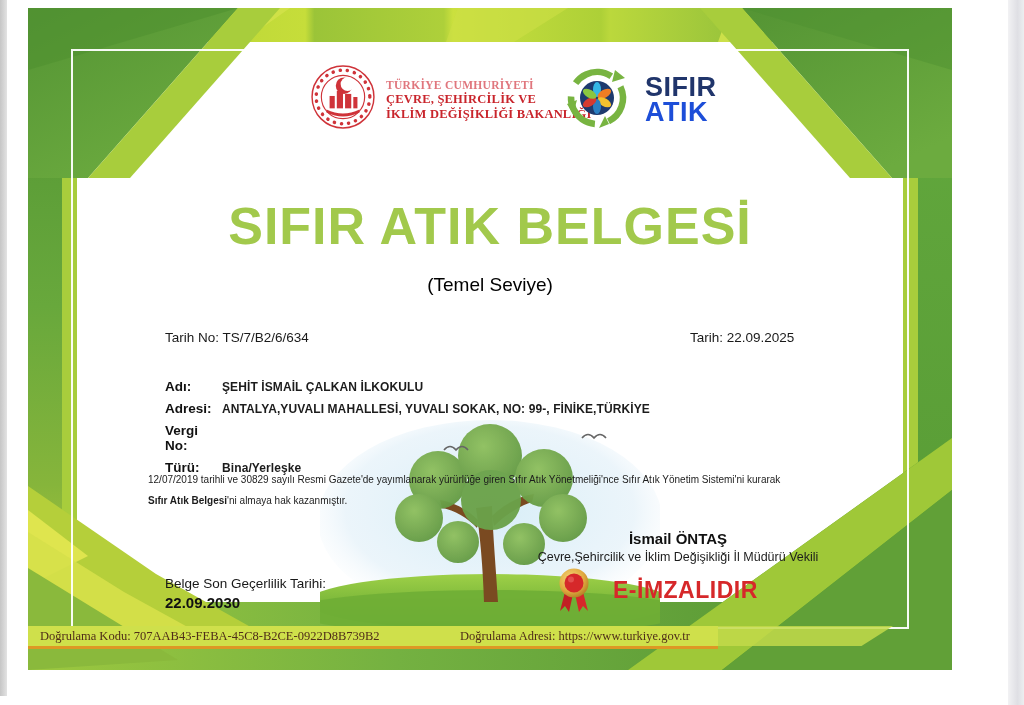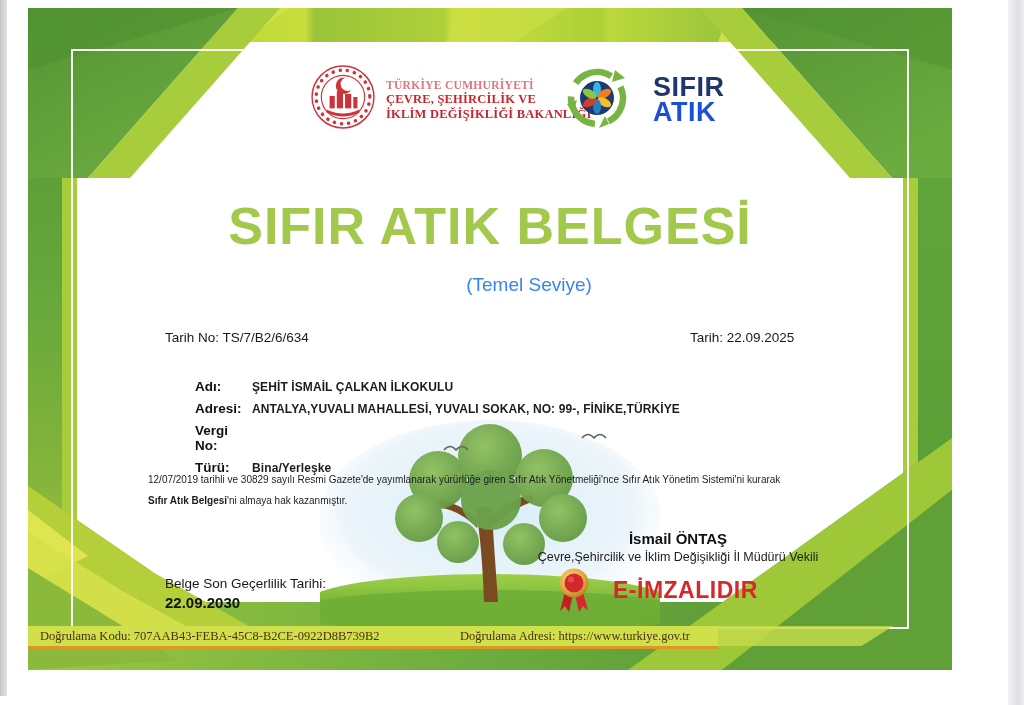--- a/index.html
+++ b/index.html
@@ -19,7 +19,7 @@
   .mtext{line-height:1.15;padding-top:6px;font-family:Liberation Serif, serif;}
   .m1{font-size:11.5px;font-weight:bold;color:#e0767d;letter-spacing:.3px;}
   .m2,.m3{font-size:12.5px;font-weight:bold;color:#c9252c;letter-spacing:.2px;}
-  .sifirlogo{position:absolute;left:537px;top:58px;display:flex;align-items:center;gap:24px;}
+  .sifirlogo{position:absolute;left:537px;top:58px;display:flex;align-items:center;gap:16px;}
   .stext{line-height:.92;padding-top:4px;font-weight:bold;font-size:27px;letter-spacing:.5px;}
   .s1{color:#20356b;}
   .s2{color:#1d4ed8;}

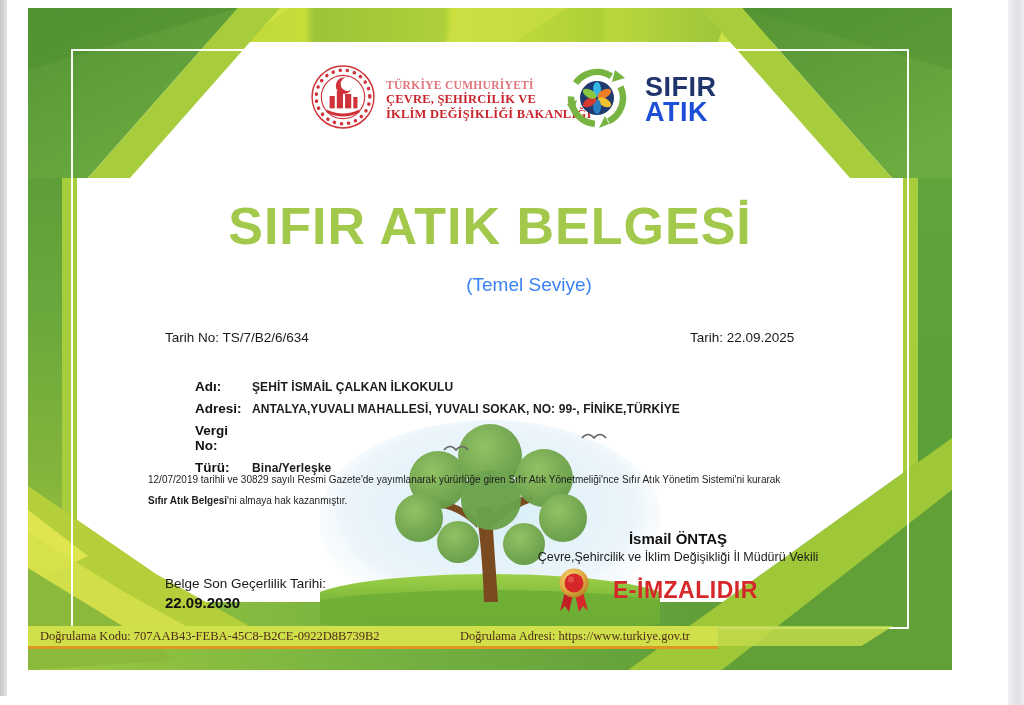--- a/index.html
+++ b/index.html
@@ -29,7 +29,7 @@
   .title{position:absolute;left:0;top:188px;width:924px;text-align:center;
          font-size:52px;font-weight:bold;color:#a2c94c;letter-spacing:1px;}
   .subtitle{position:absolute;left:0;top:266px;width:924px;text-align:center;
-            font-size:19px;color:#3b82f6;margin-left:39px;}
+            font-size:19px;color:#000000;}
 
   .belge-no{position:absolute;left:137px;top:322px;font-size:13.5px;}
   .tarih{position:absolute;left:662px;top:322px;font-size:13.5px;}

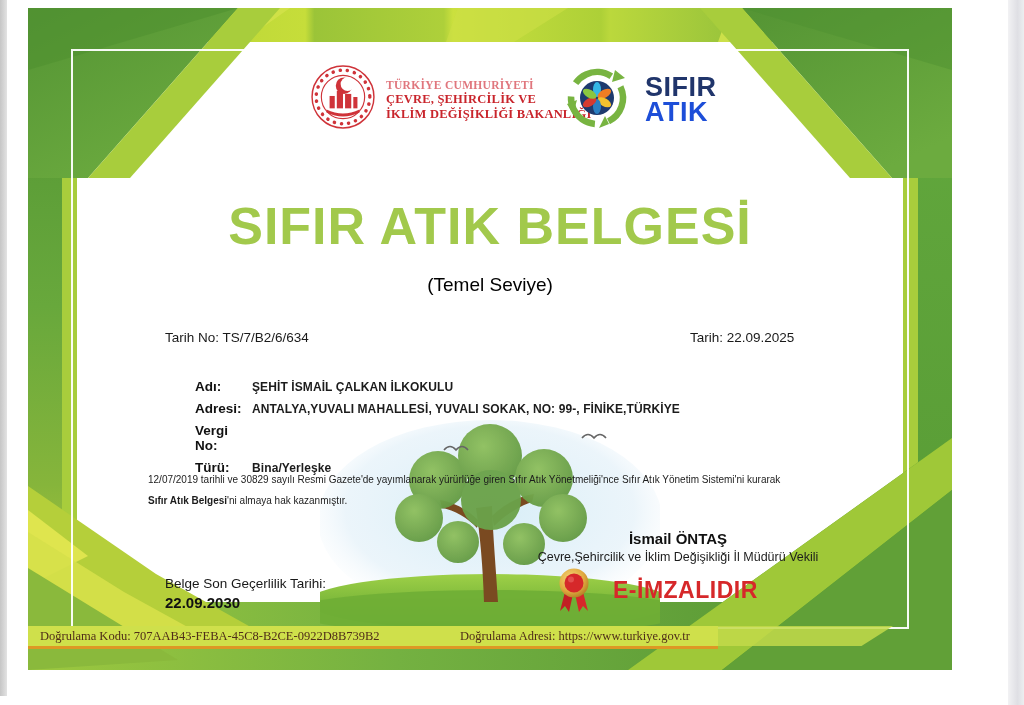--- a/index.html
+++ b/index.html
@@ -36,7 +36,7 @@
 
   .details{position:absolute;left:137px;top:371px;}
   .drow{display:flex;margin-bottom:7px;}
-  .dlabel{width:57px;font-size:13.5px;font-weight:bold;color:#111;margin-left:30px;}
+  .dlabel{width:57px;font-size:13.5px;font-weight:bold;color:#111;}
   .dvalue{font-size:12px;font-weight:bold;color:#1c1c1c;letter-spacing:.1px;padding-top:1px;}
 
   .bodytext{position:absolute;left:120px;top:461px;width:648px;font-size:10px;

